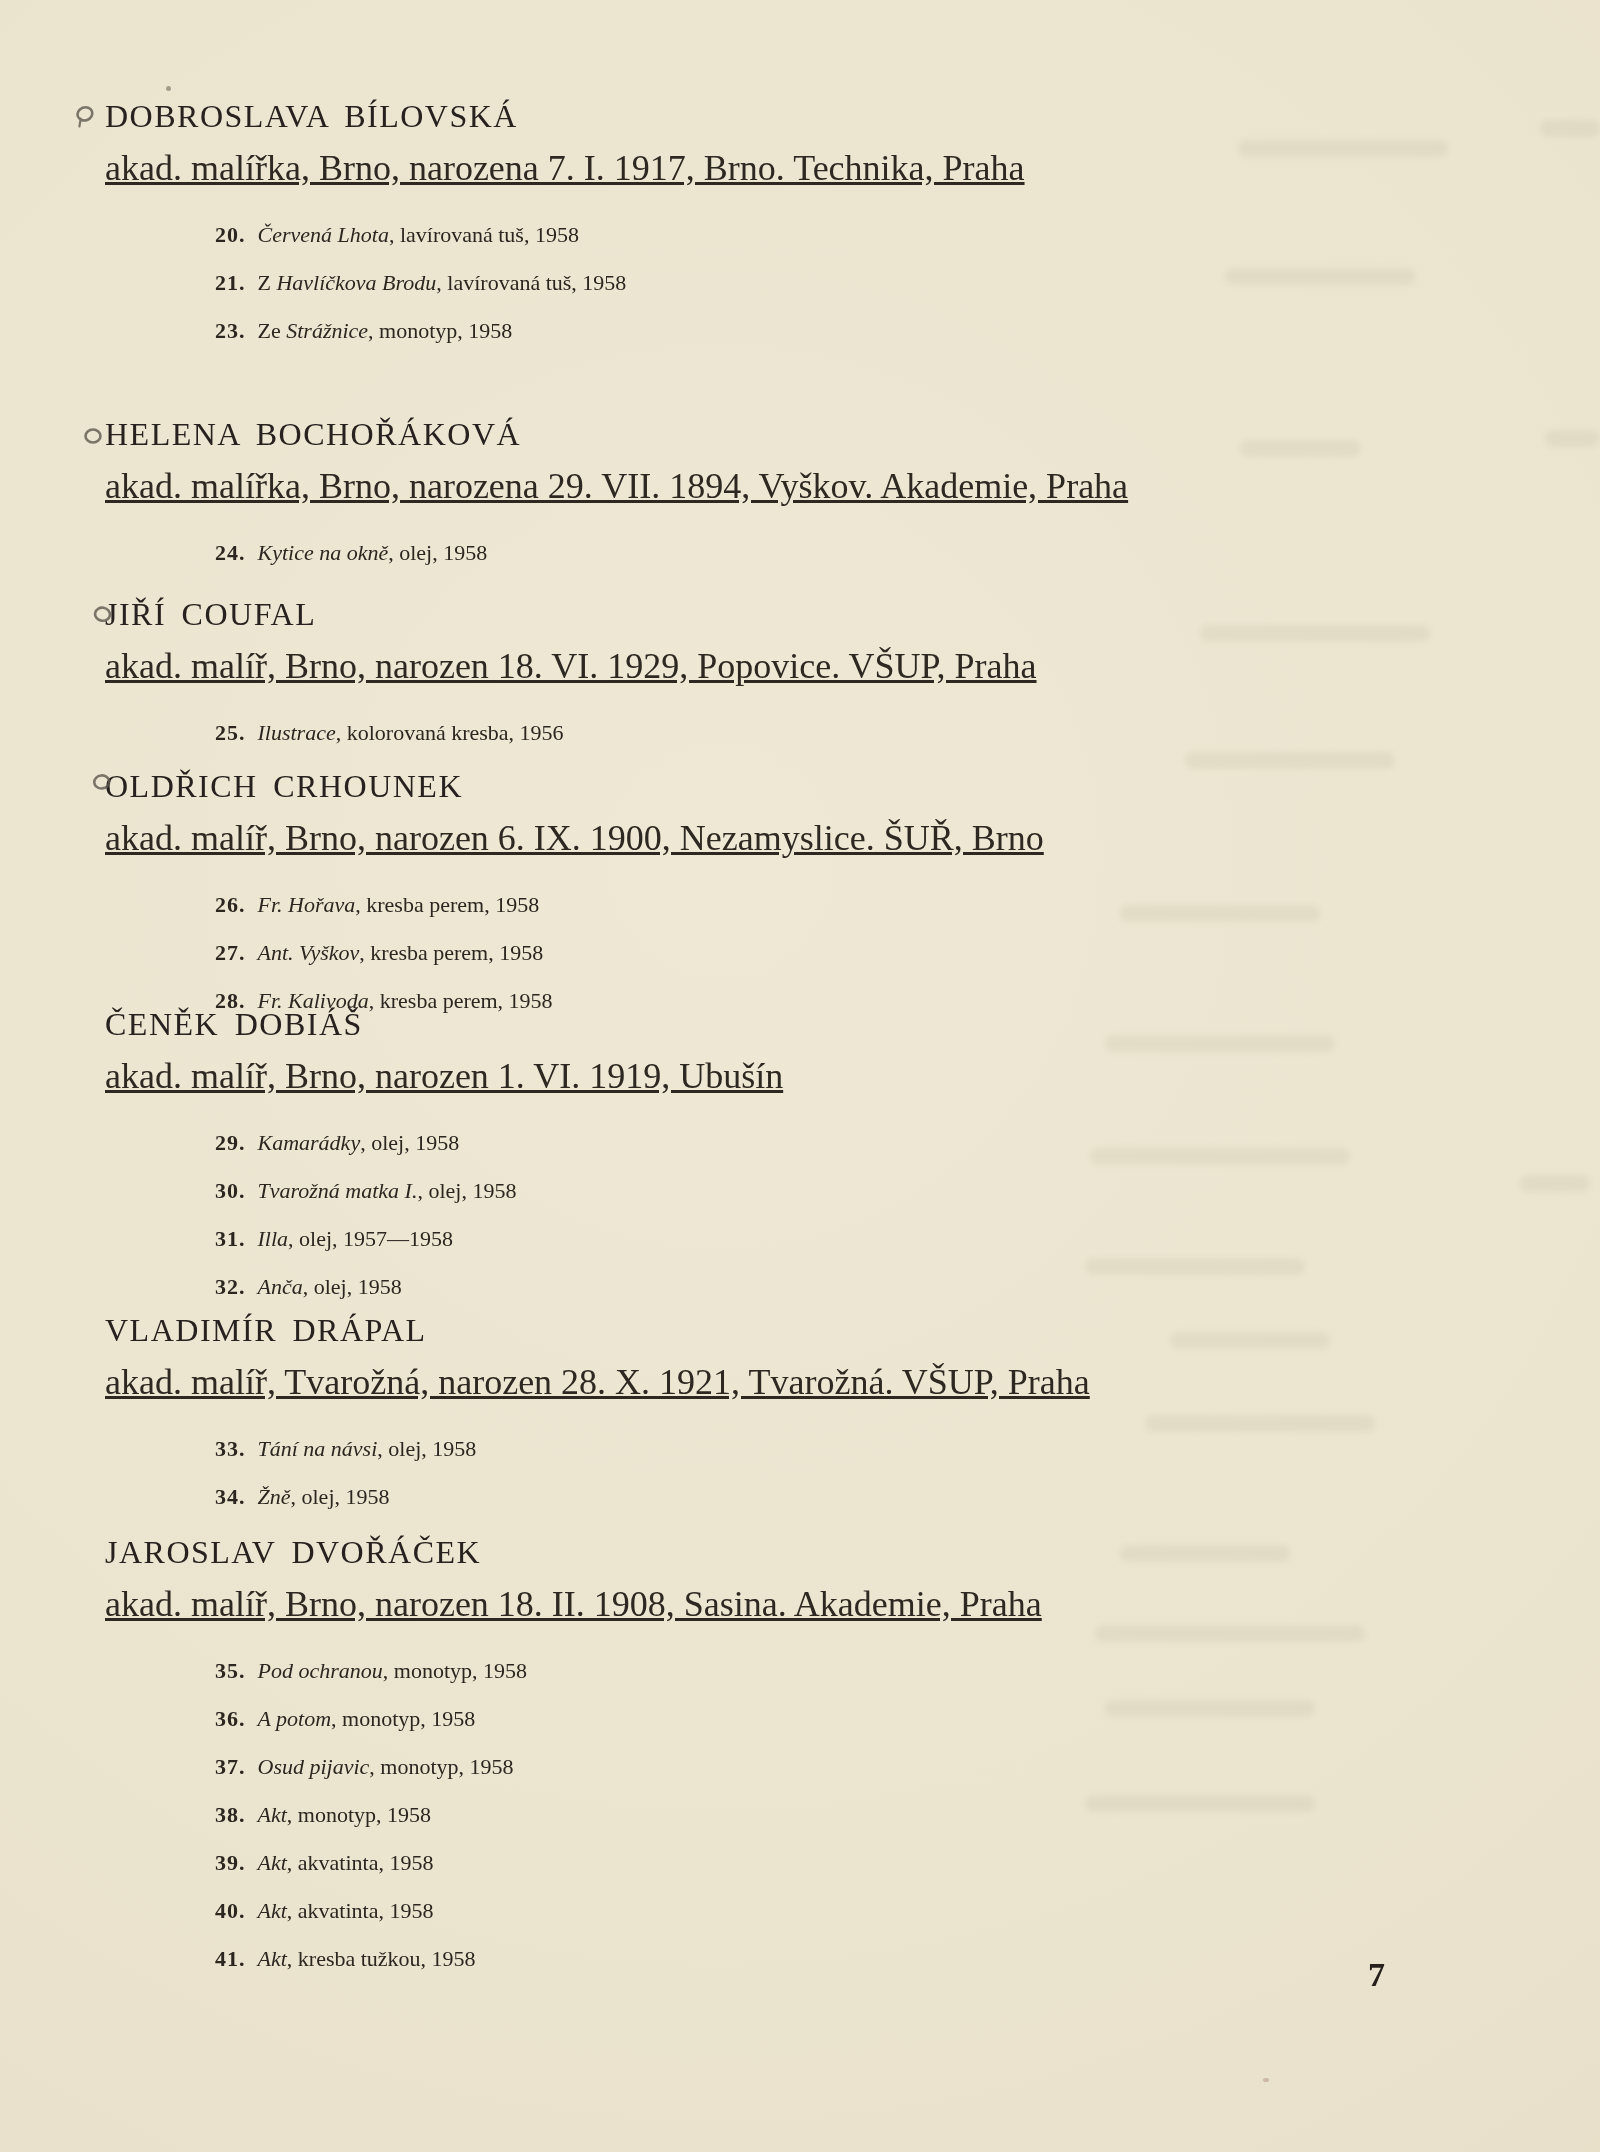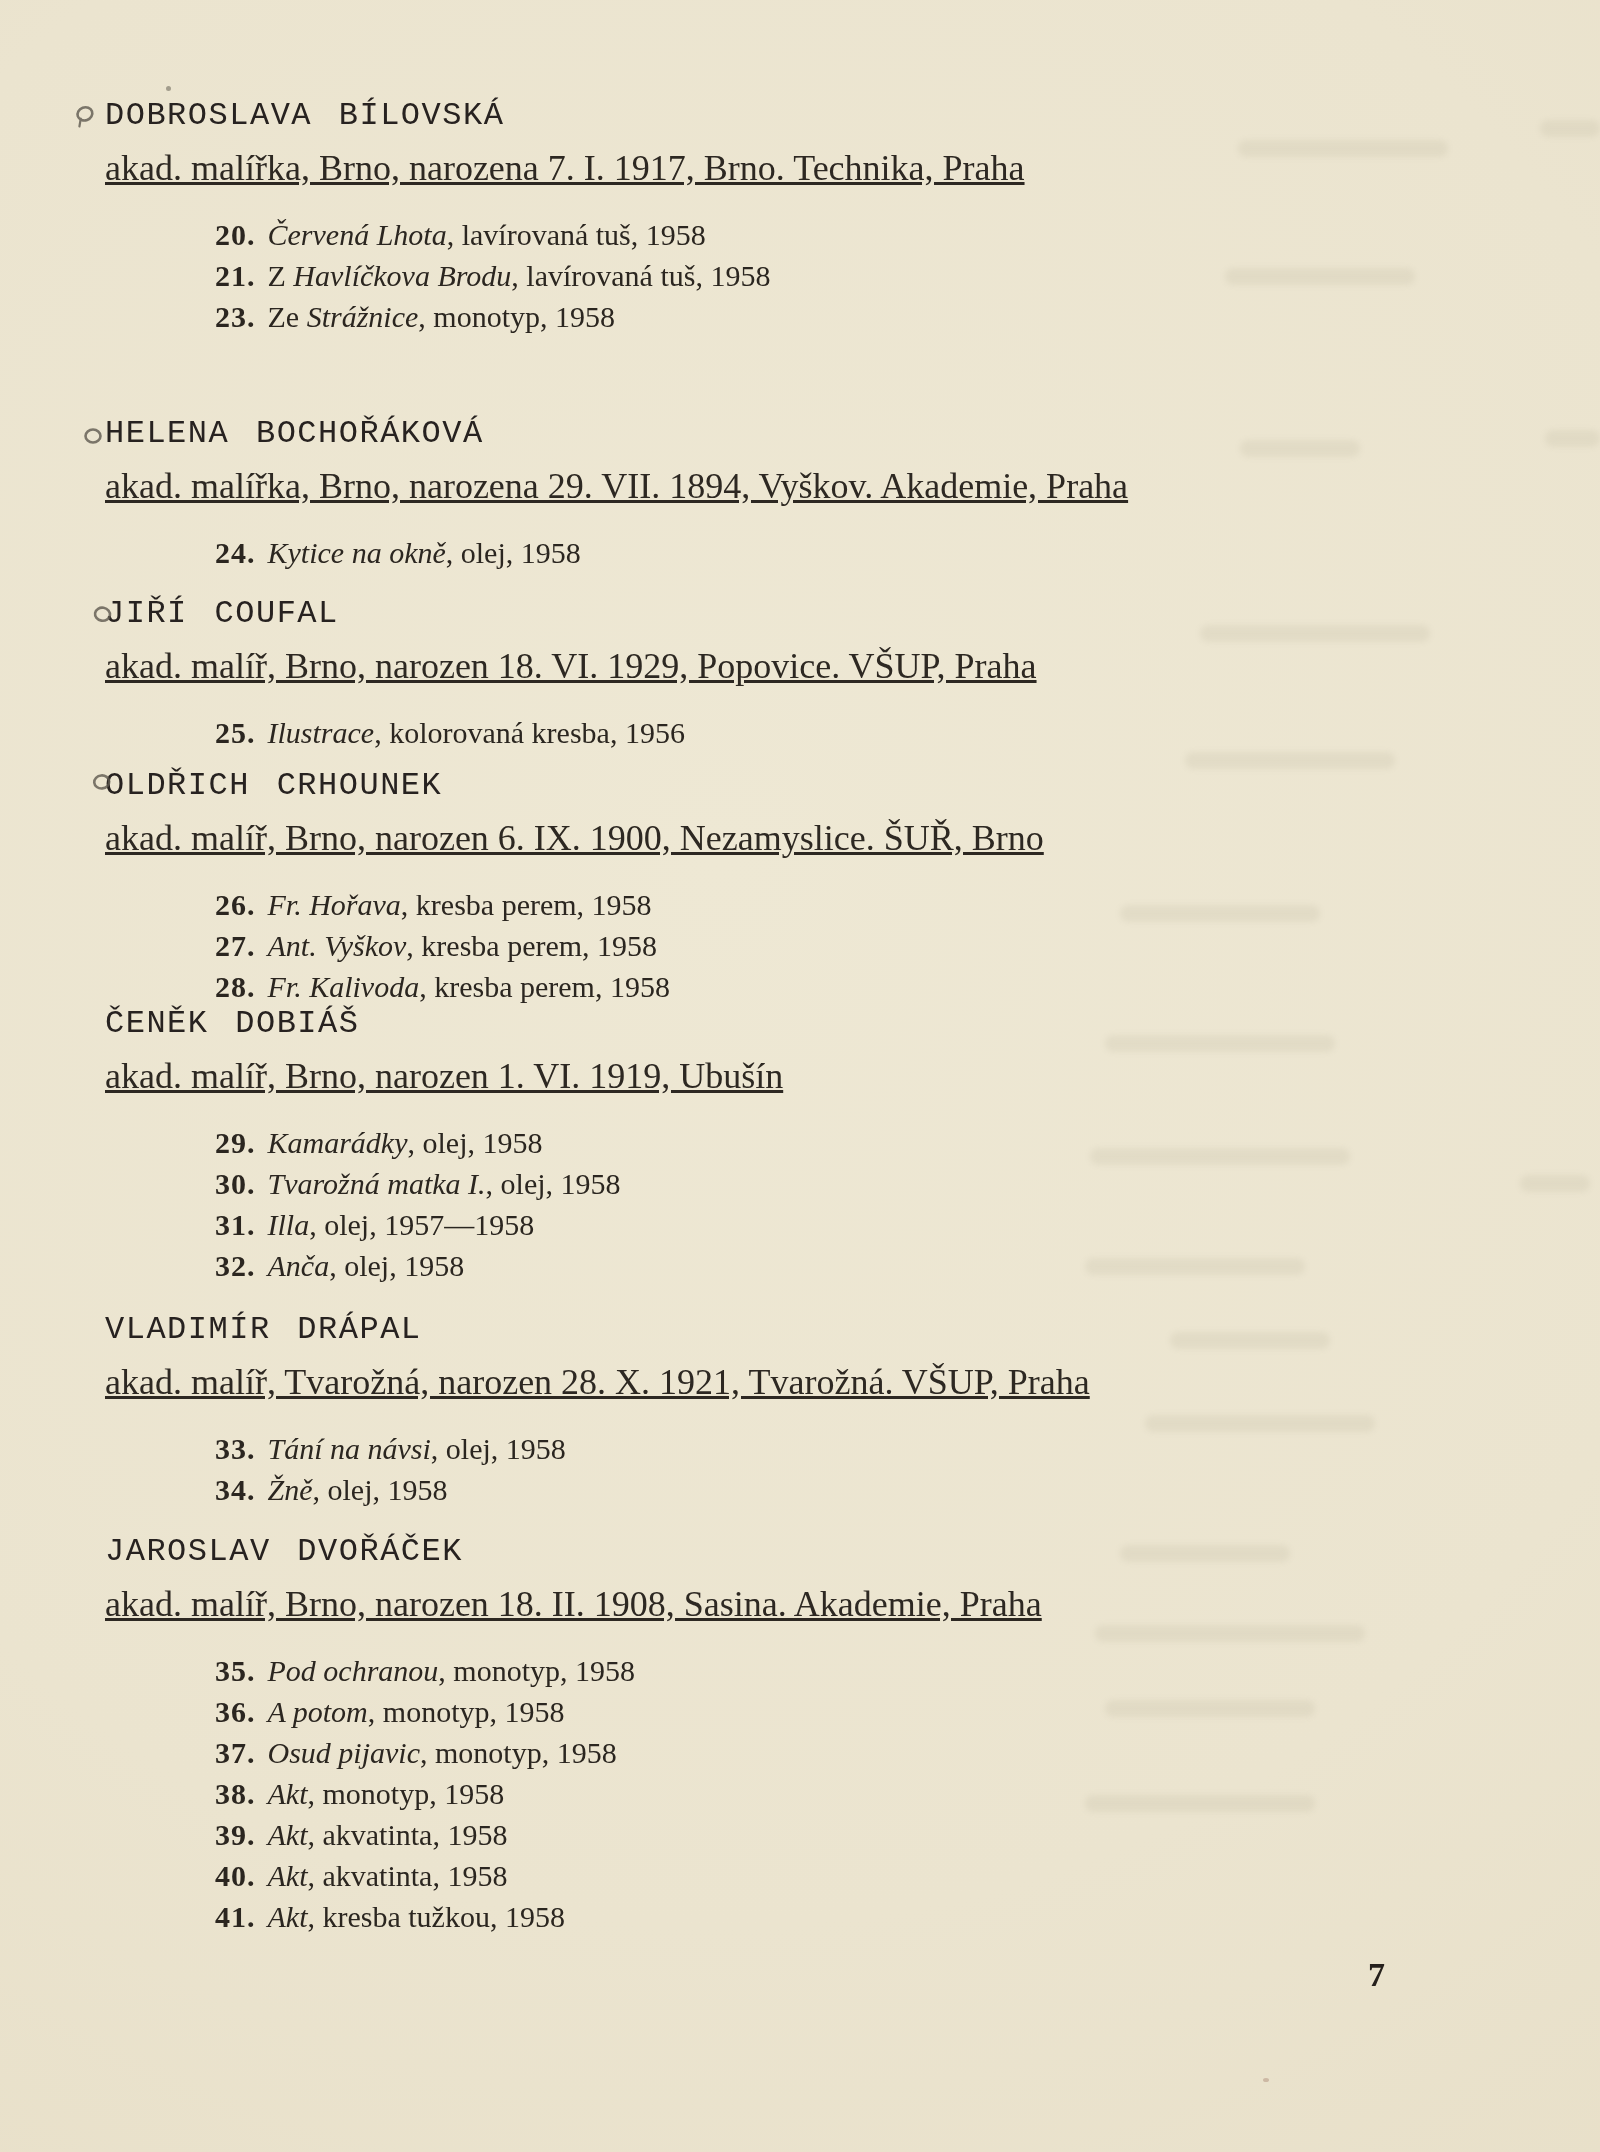--- a/index.html
+++ b/index.html
@@ -16,7 +16,7 @@
   .entry{position:absolute;left:105px;width:1300px;}
   .entry .name{
     margin:0;font-size:32px;font-weight:normal;line-height:40px;
-    letter-spacing:1.5px;word-spacing:6px;color:#272220;font-family:Liberation Mono, monospace;
+    letter-spacing:1.5px;word-spacing:6px;color:#272220;
   }
   .entry .bio{
     margin:12px 0 0 0;font-size:36px;line-height:40px;color:#2d2822;text-decoration:underline;

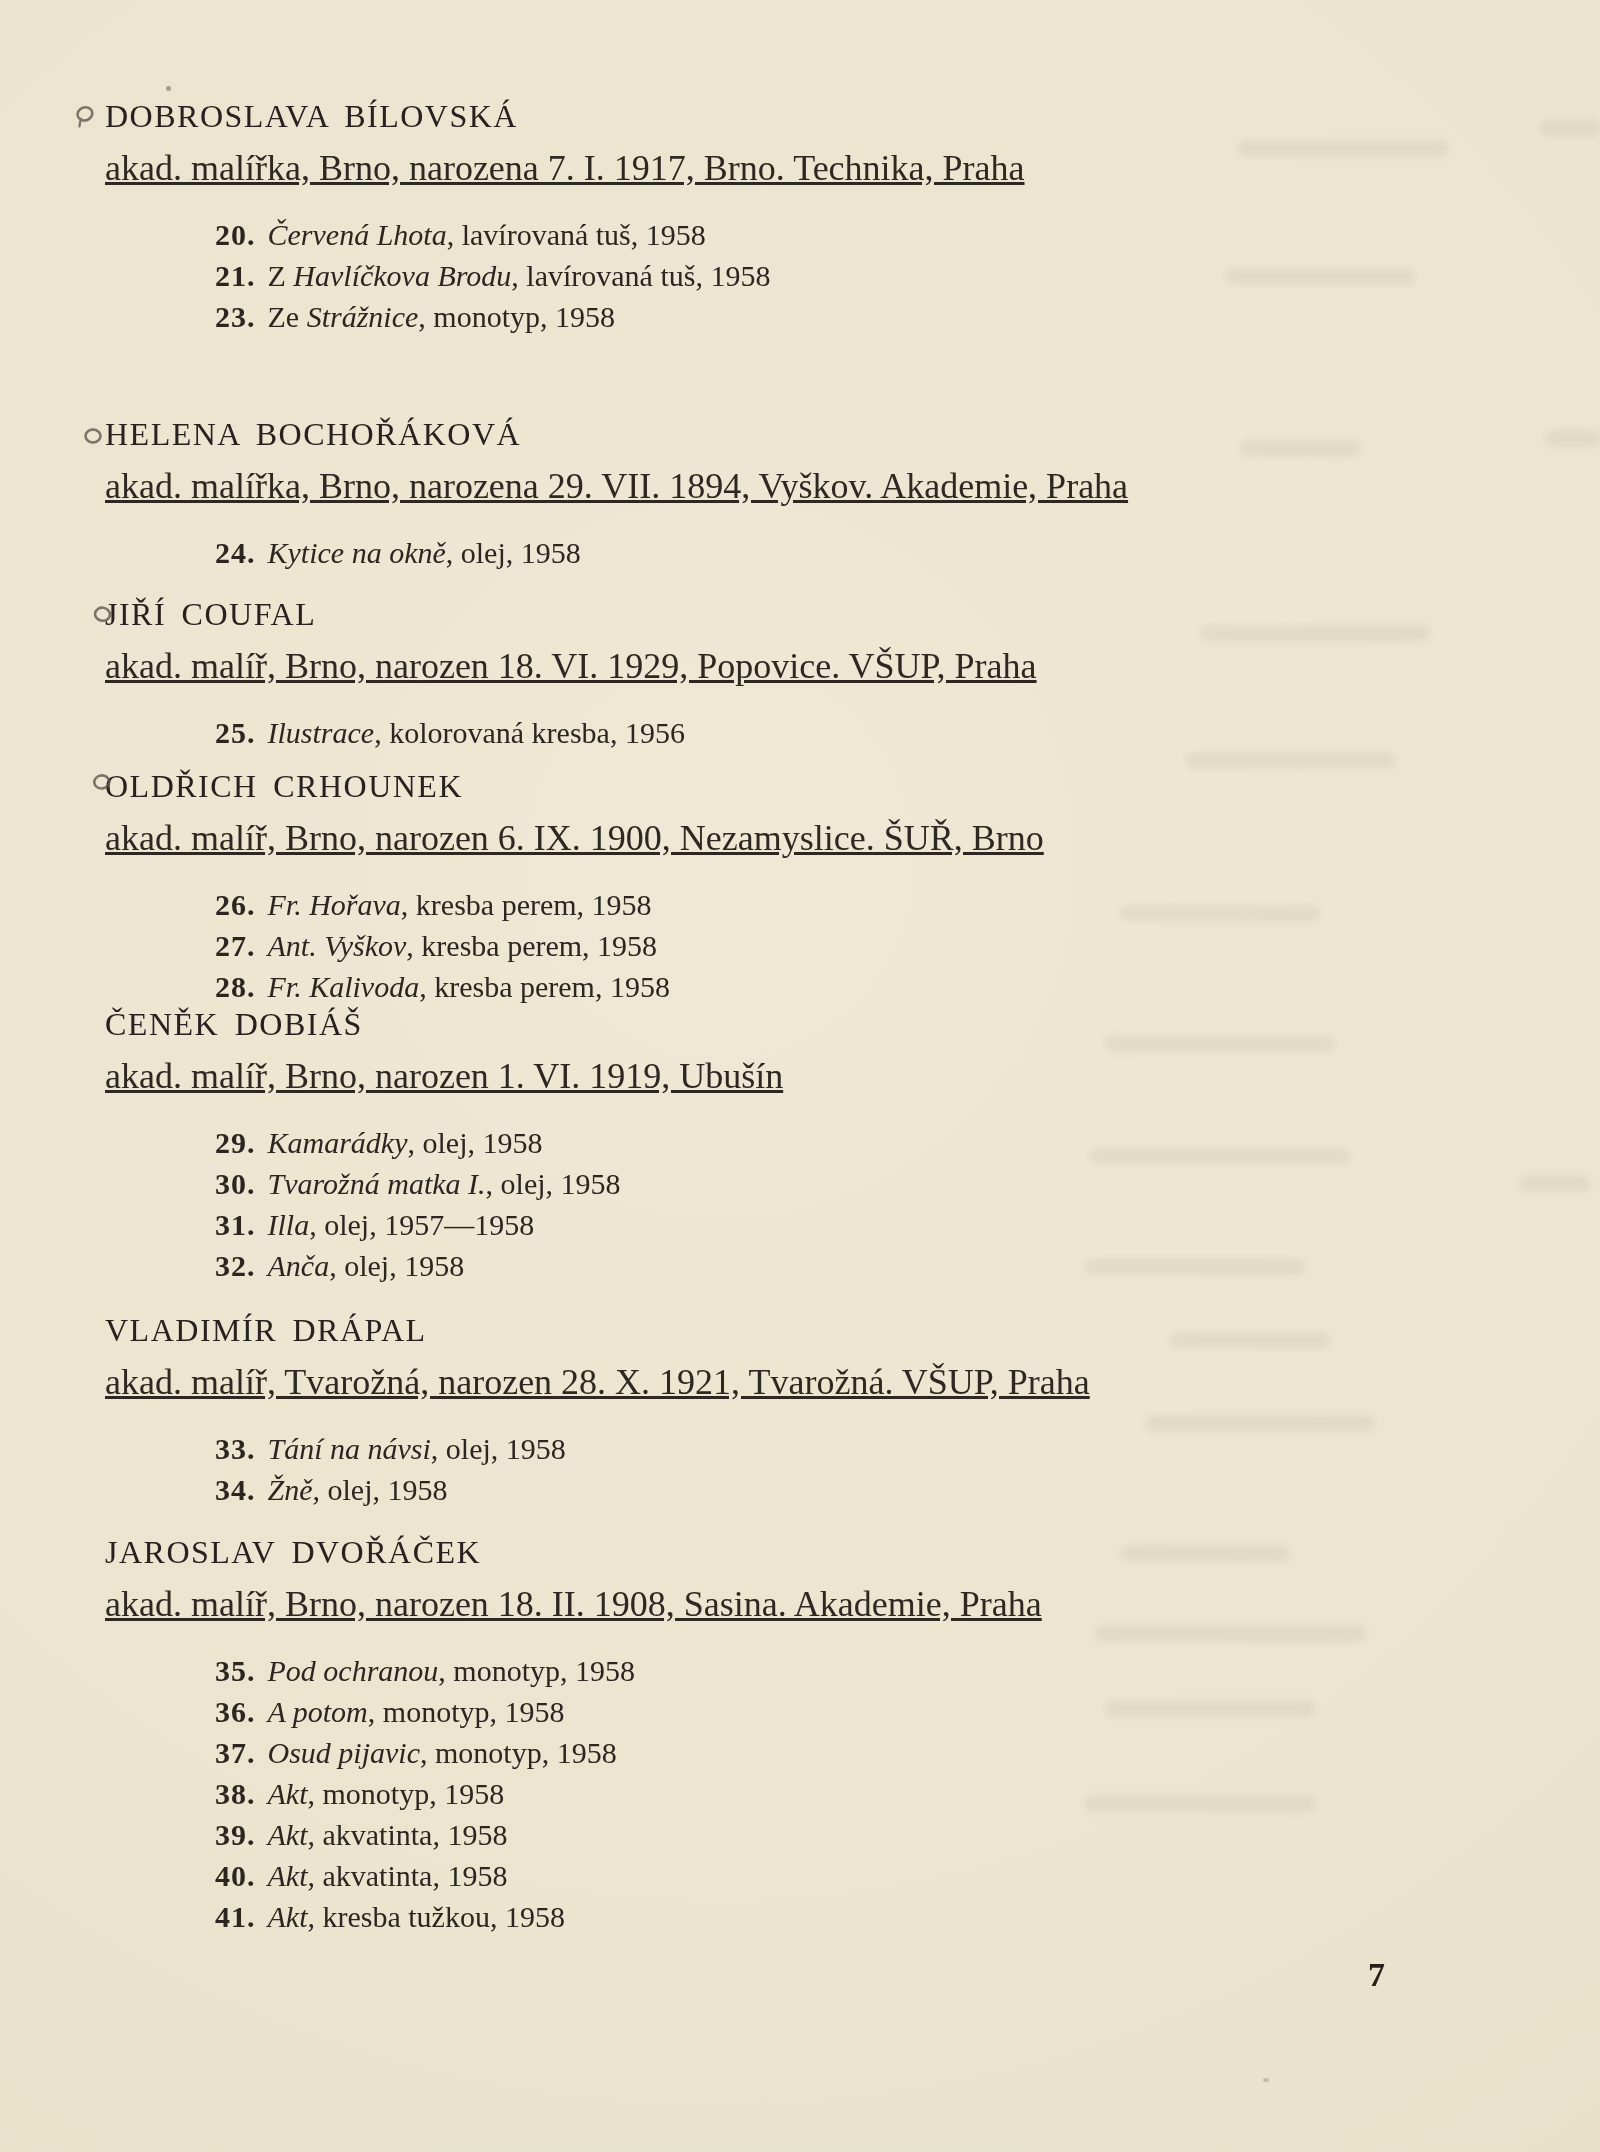--- a/index.html
+++ b/index.html
@@ -24,7 +24,7 @@
   .works{
     list-style:none;margin:26px 0 0 0;padding:0 0 0 110px;
   }
-  .work{font-size:30px;line-height:41px;white-space:nowrap;}
+  .work{font-size:22px;line-height:41px;white-space:nowrap;margin-top:7px;}
   .work .num{font-weight:bold;margin-right:12px;letter-spacing:1px;}
   .work .title,.work .prefix-i{font-style:italic;}
   .mark{position:absolute;opacity:.8;}

